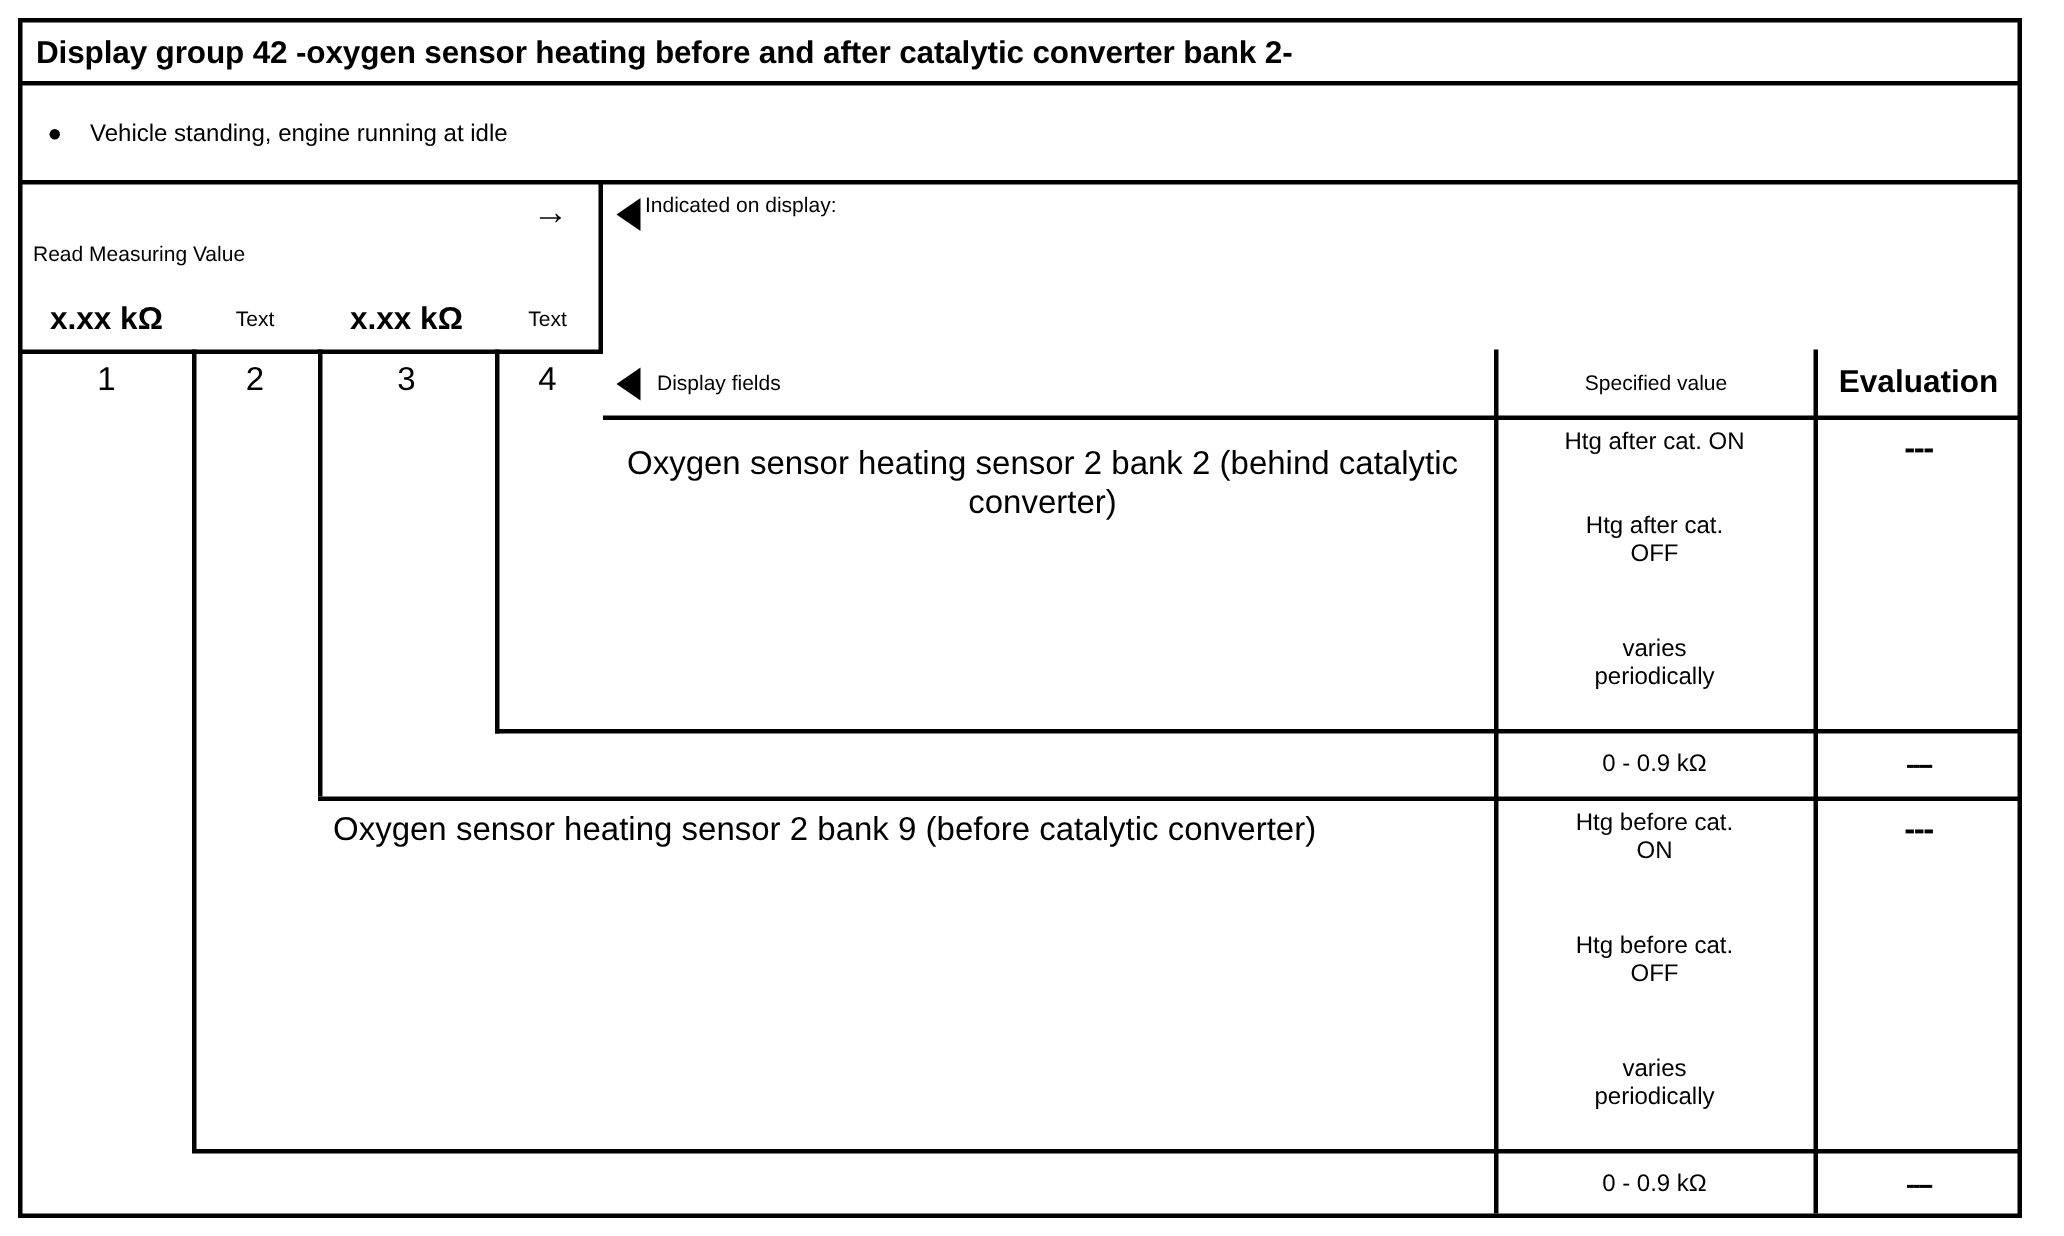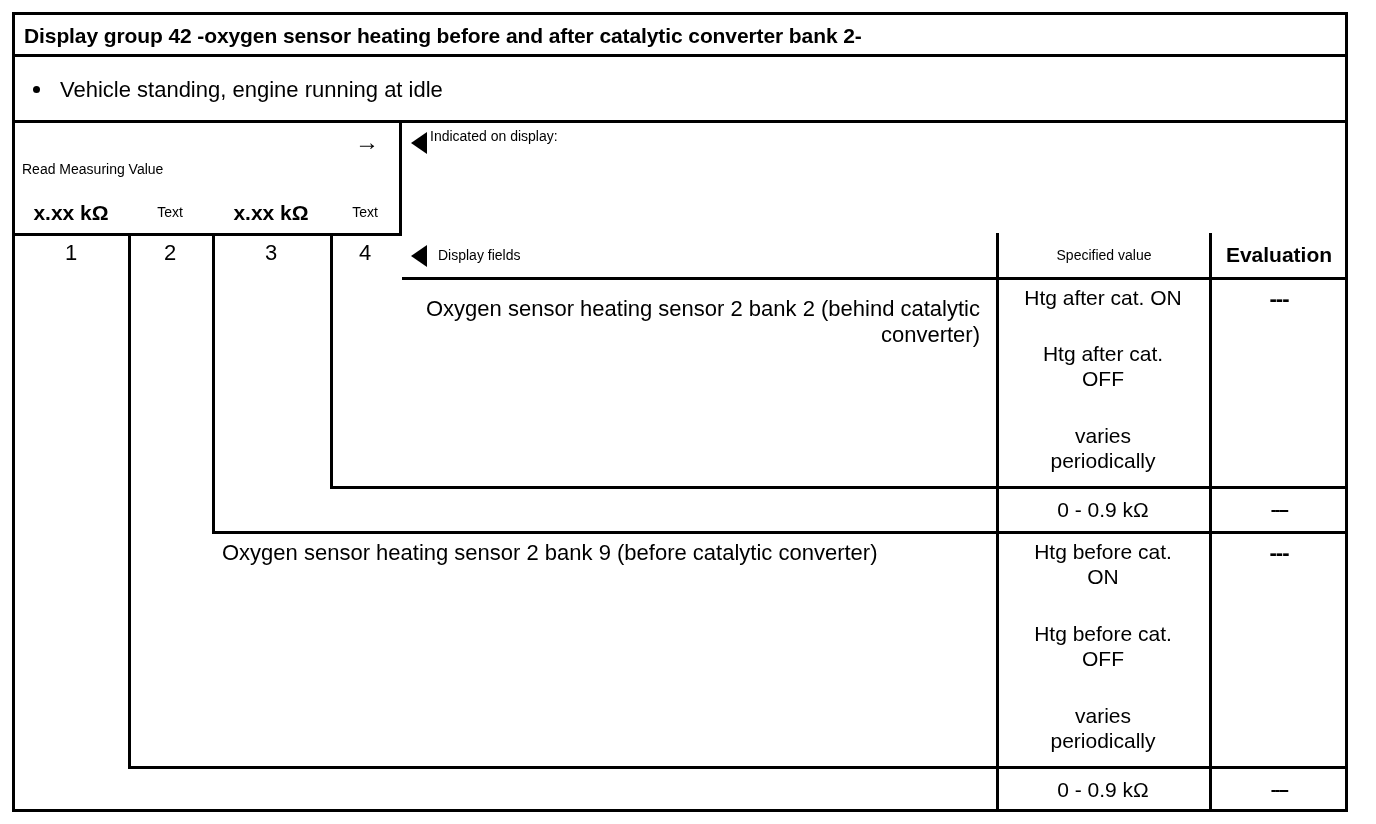--- a/index.html
+++ b/index.html
@@ -39,7 +39,7 @@
     white-space: pre-wrap;
   }
   .cell.c   { justify-content: center; text-align: center; }
-  .cell.l   { justify-content: flex-start; text-align: right; }
+  .cell.l   { justify-content: flex-start; text-align: center; }
   .cell.top { align-items: flex-start; }
   .cell.mid { align-items: center; }
 

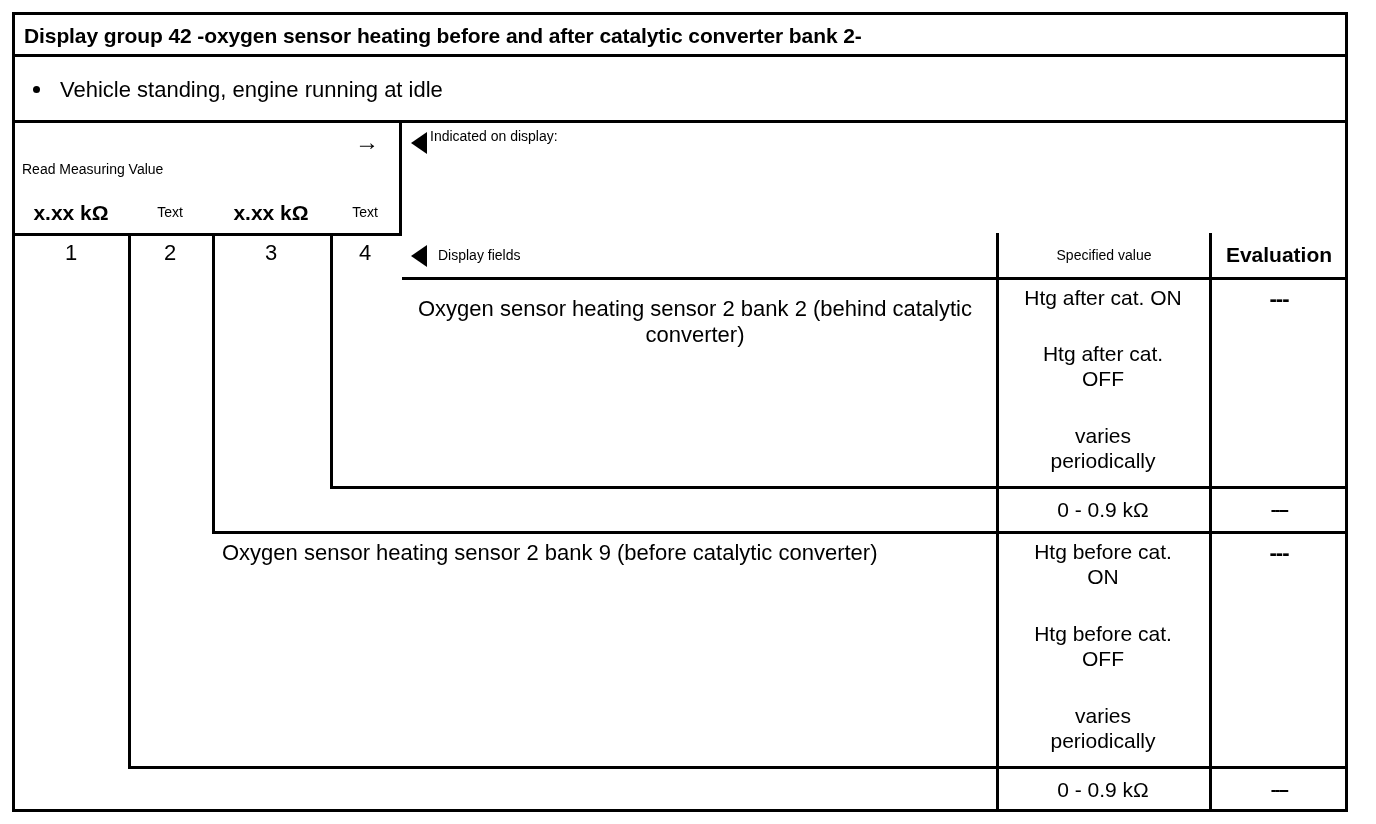--- a/index.html
+++ b/index.html
@@ -49,7 +49,7 @@
     letter-spacing: -0.1px;
   }
   .t-cond {
-    font-size: 22px;
+    font-size: 16px;
     font-weight: normal;
   }
   .t-head {

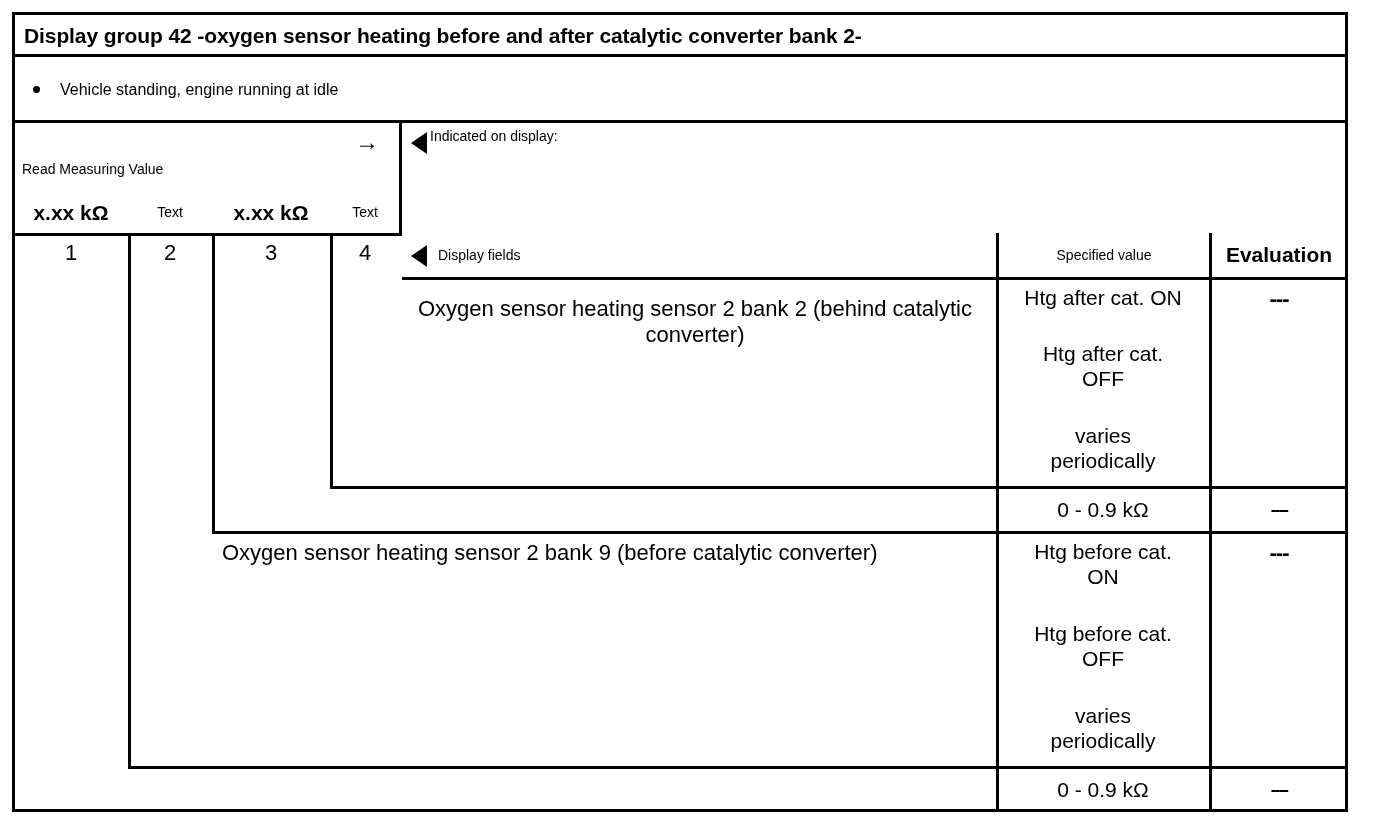--- a/index.html
+++ b/index.html
@@ -73,7 +73,7 @@
     font-weight: normal;
   }
   .t-spec {
-    font-size: 21px;
+    font-size: 16px;
     font-weight: normal;
   }
   .t-dash {

